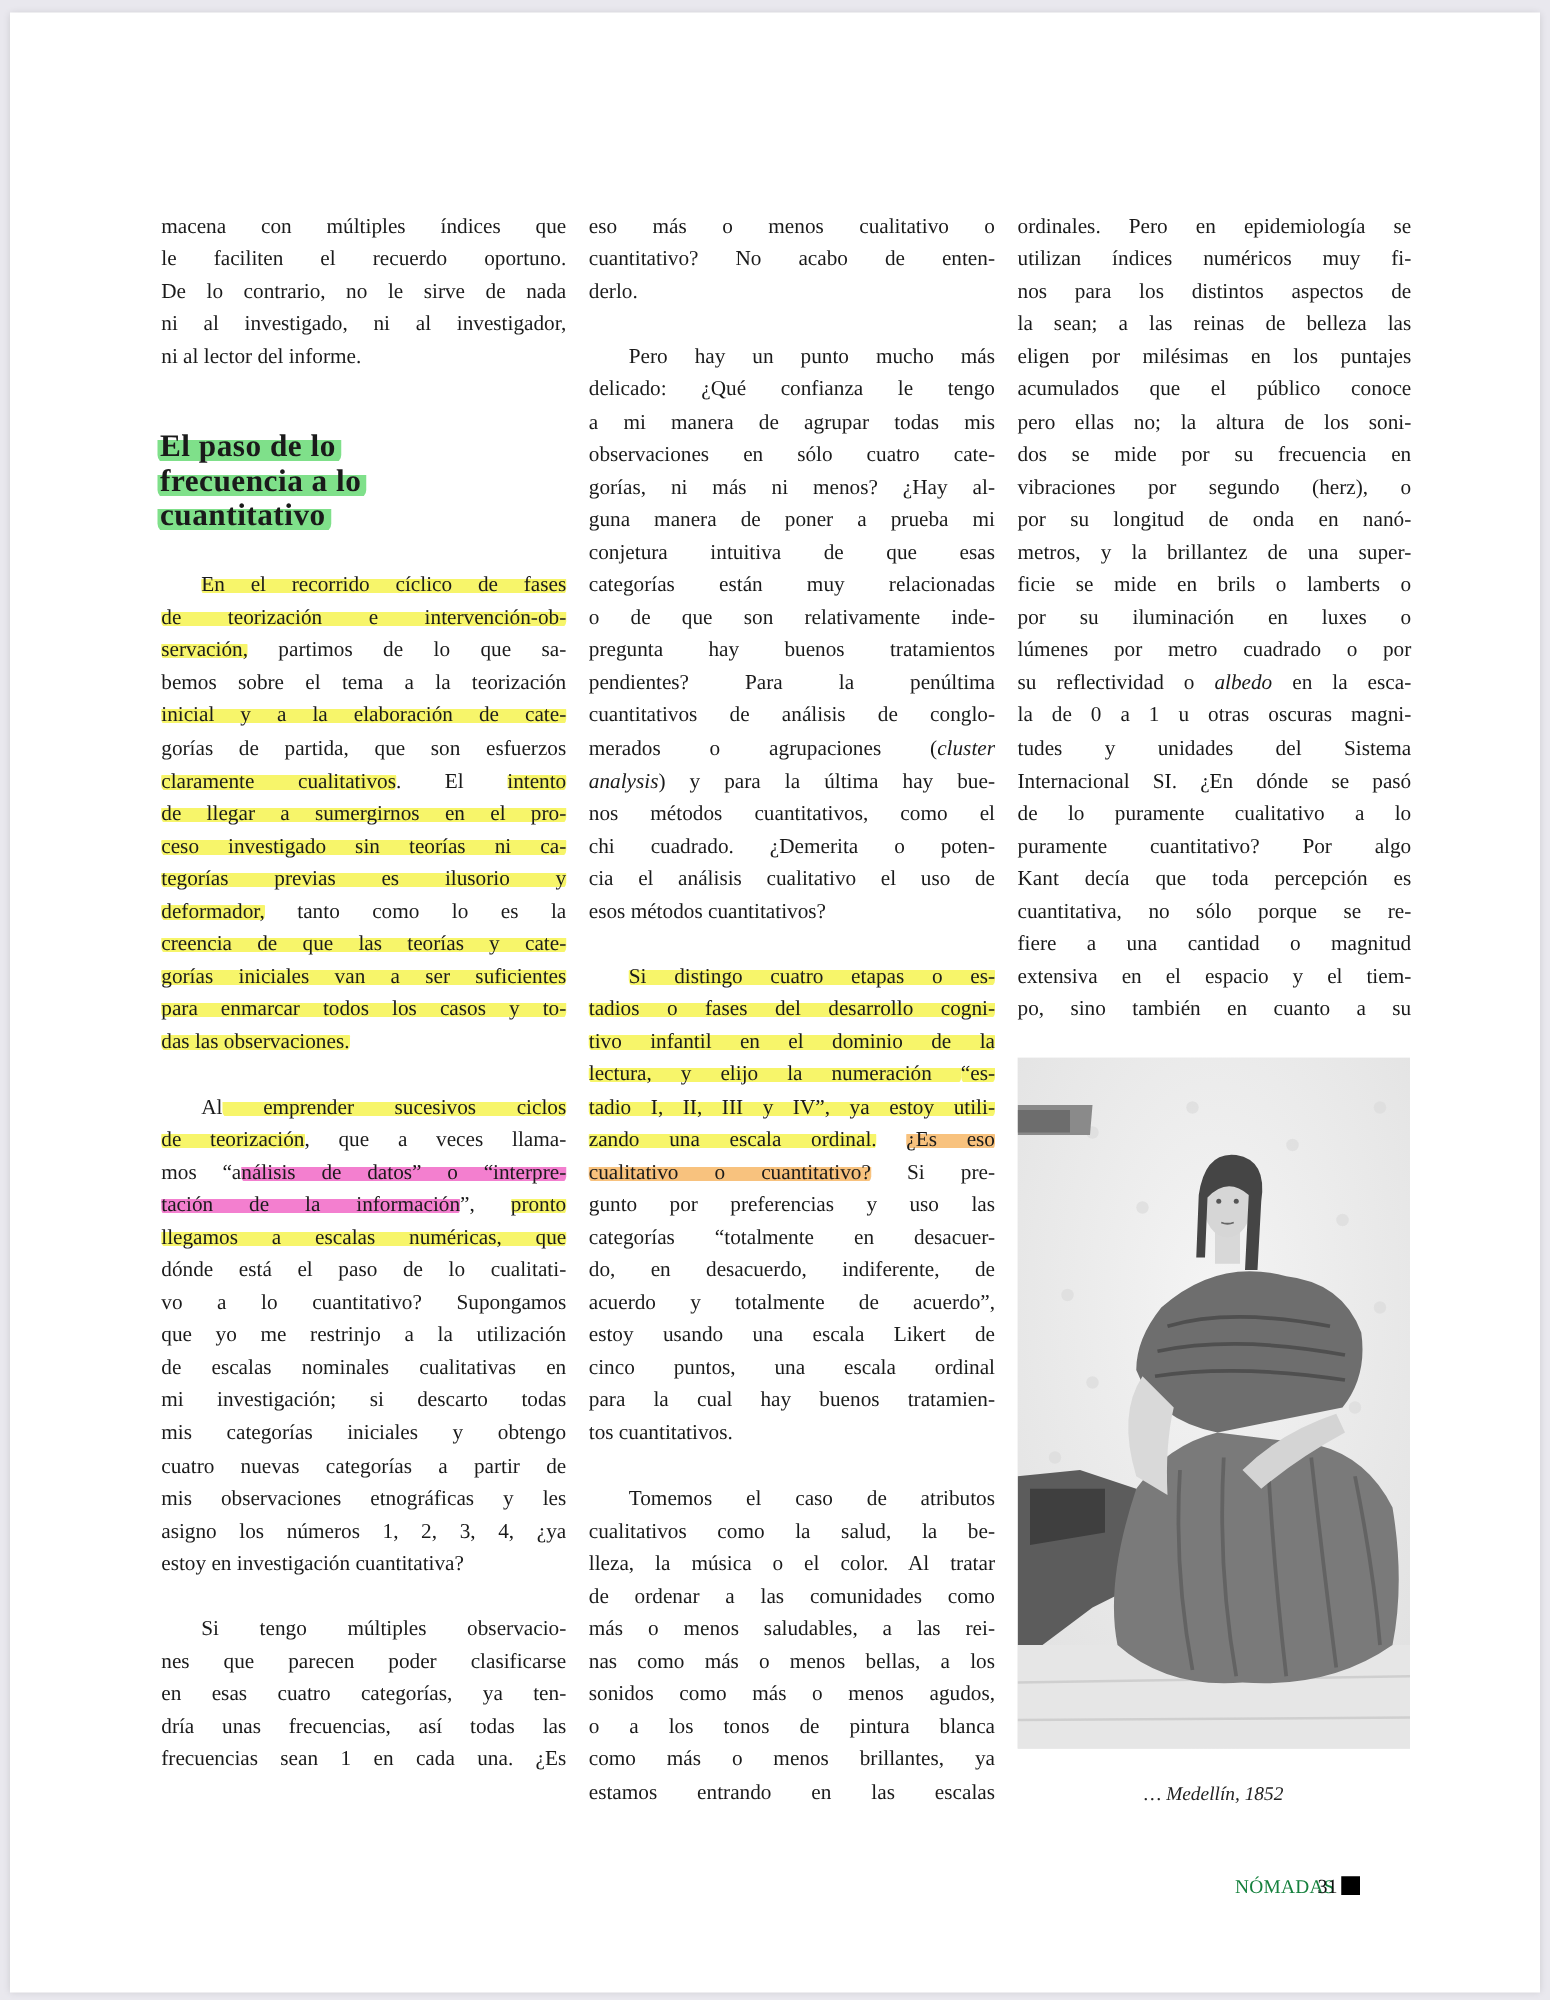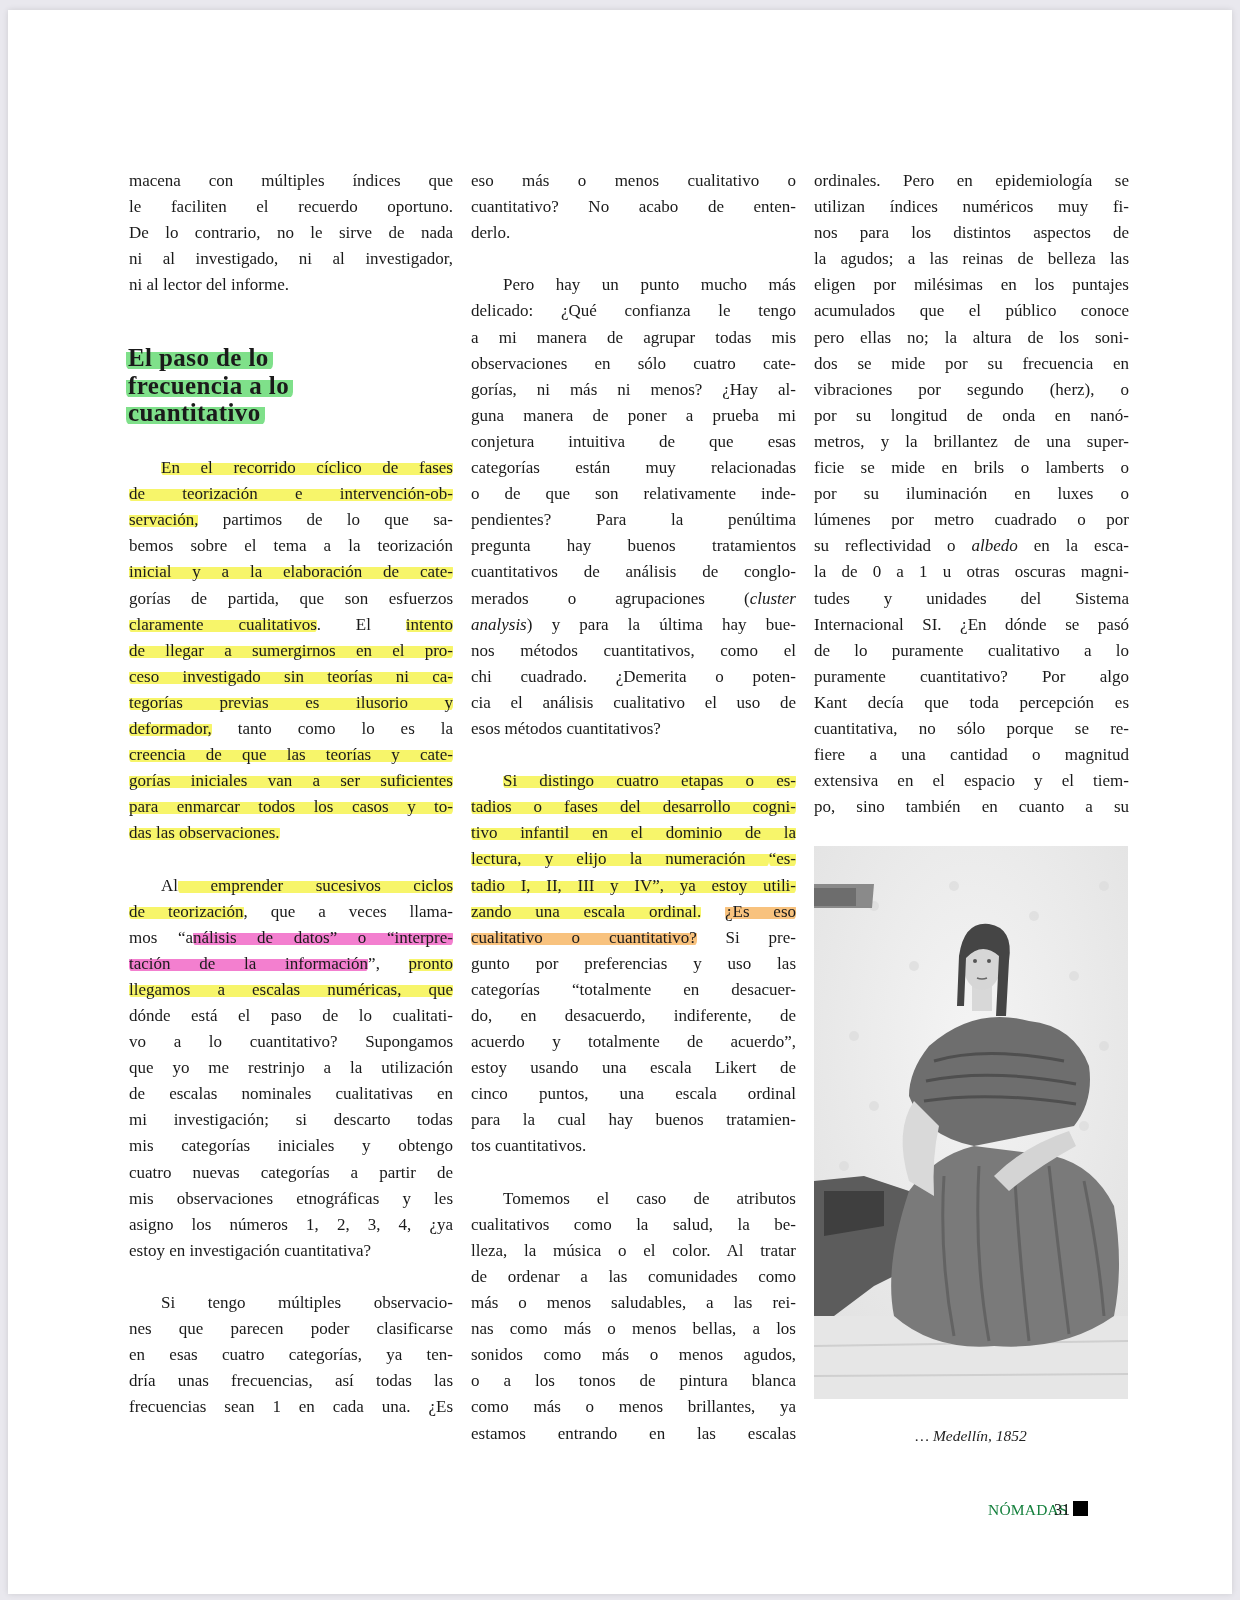--- a/index.html
+++ b/index.html
@@ -175,7 +175,7 @@
     <span class="line">ordinales. Pero en epidemiología se</span>
     <span class="line">utilizan índices numéricos muy fi-</span>
     <span class="line">nos para los distintos aspectos de</span>
-    <span class="line">la agudos; a las reinas de belleza las</span>
+    <span class="line">la sean; a las reinas de belleza las</span>
     <span class="line">eligen por milésimas en los puntajes</span>
     <span class="line">acumulados que el público conoce</span>
     <span class="line">pero ellas no; la altura de los soni-</span>

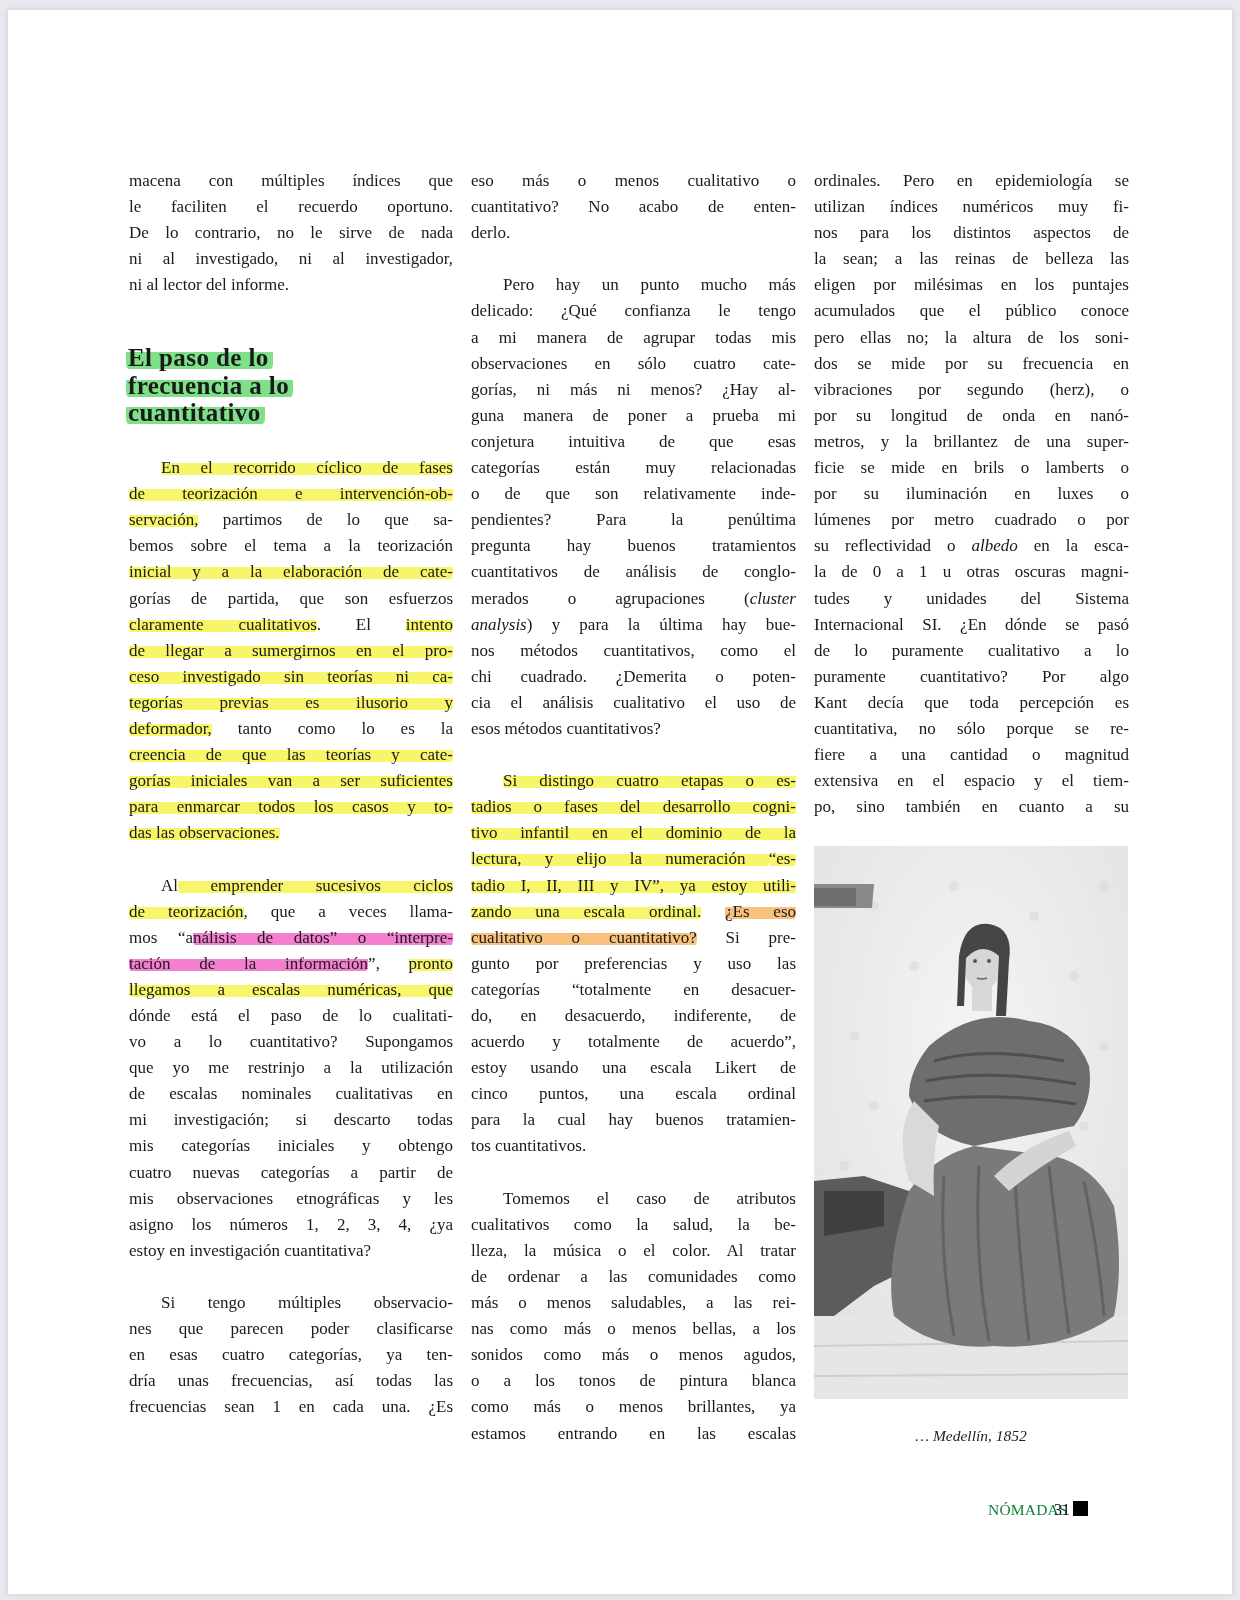--- a/index.html
+++ b/index.html
@@ -131,8 +131,8 @@
     <span class="line">conjetura intuitiva de que esas</span>
     <span class="line">categorías están muy relacionadas</span>
     <span class="line">o de que son relativamente inde-</span>
+    <span class="line">pregunta hay buenos tratamientos</span>
     <span class="line">pendientes? Para la penúltima</span>
-    <span class="line">pregunta hay buenos tratamientos</span>
     <span class="line">cuantitativos de análisis de conglo-</span>
     <span class="line"><span>merados o agrupaciones (</span><i>cluster</i></span>
     <span class="line"><i>analysis</i><span>) y para la última hay bue-</span></span>

